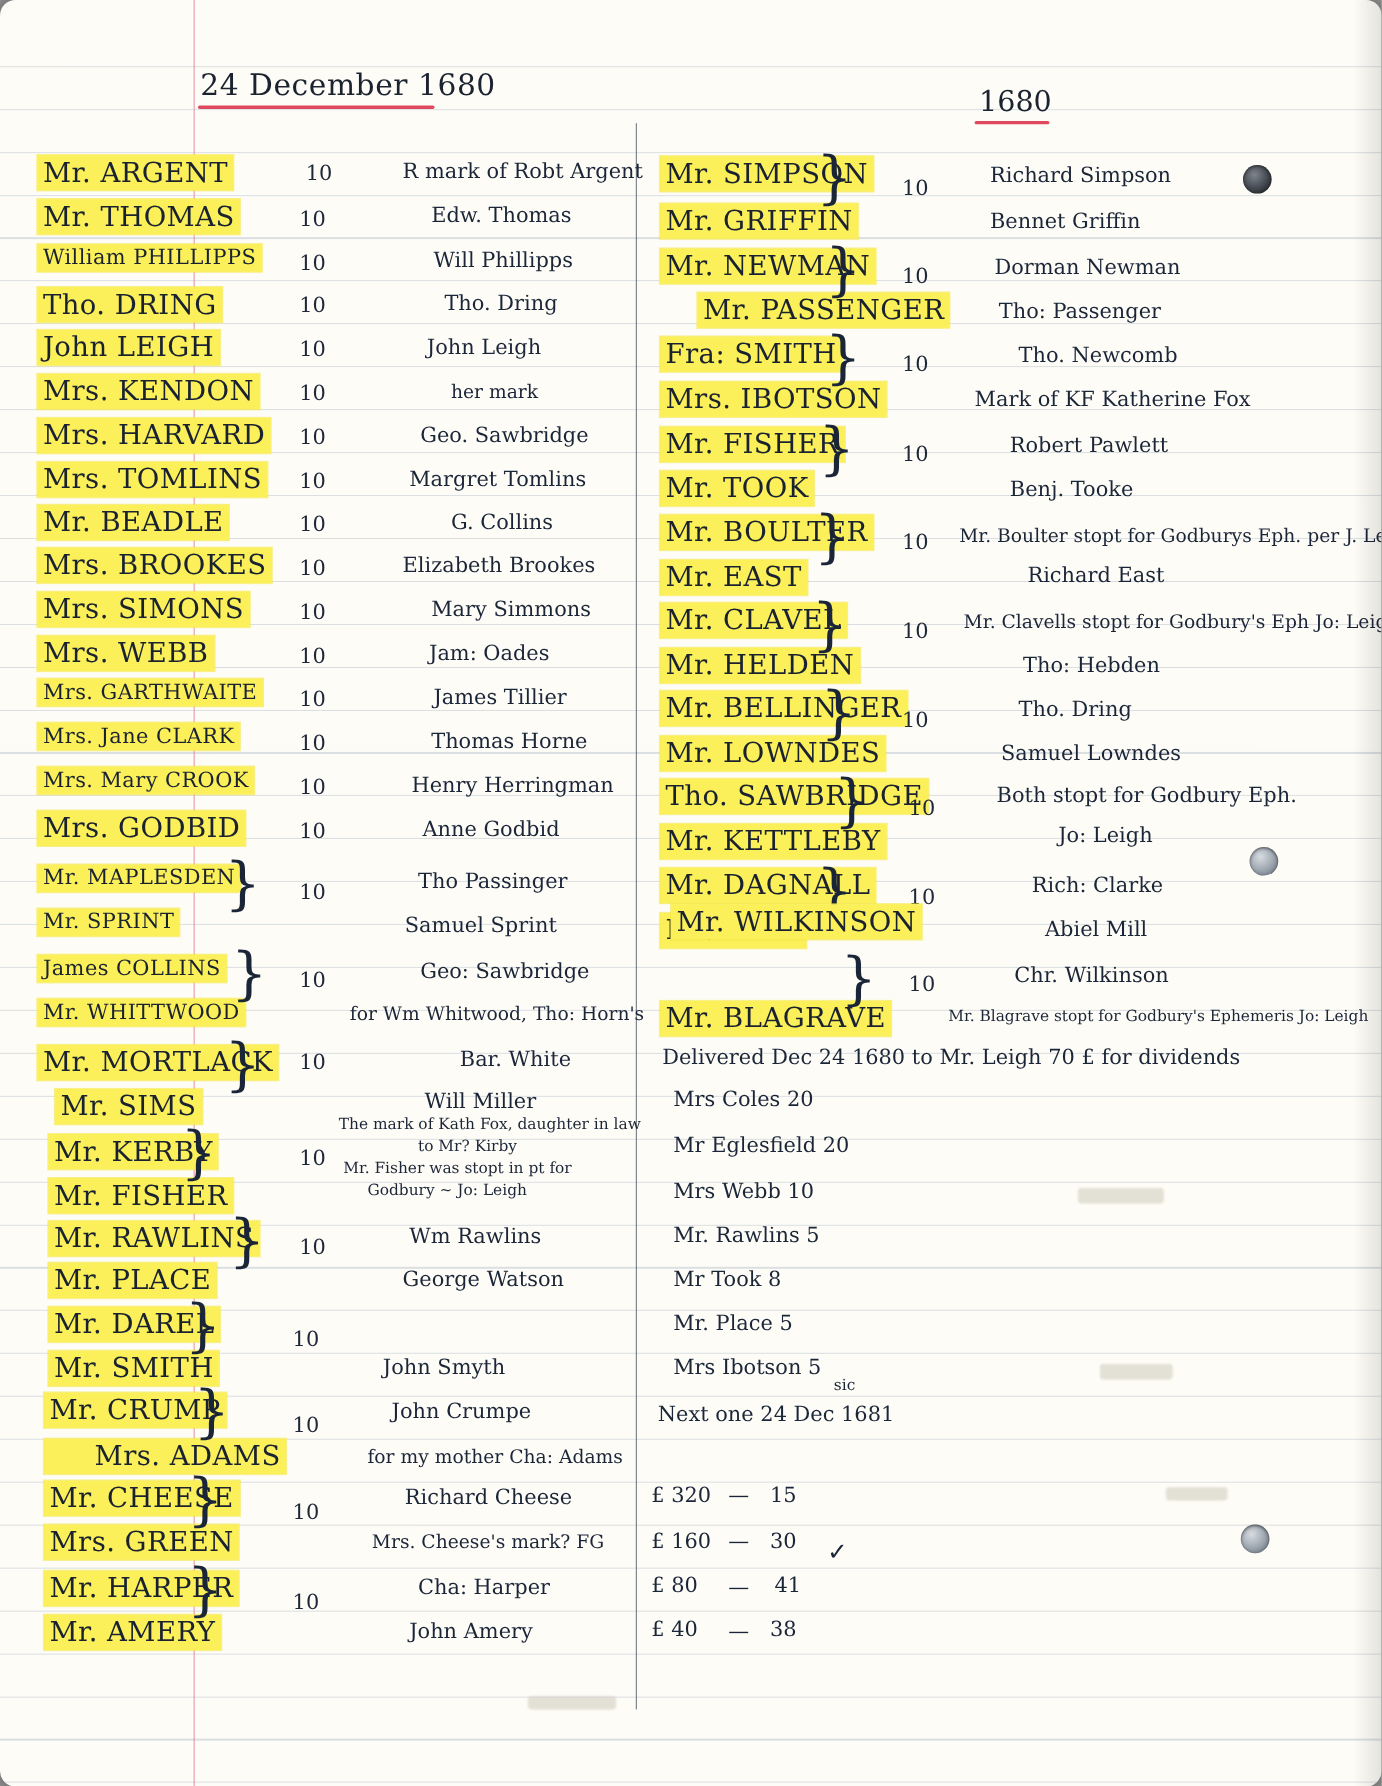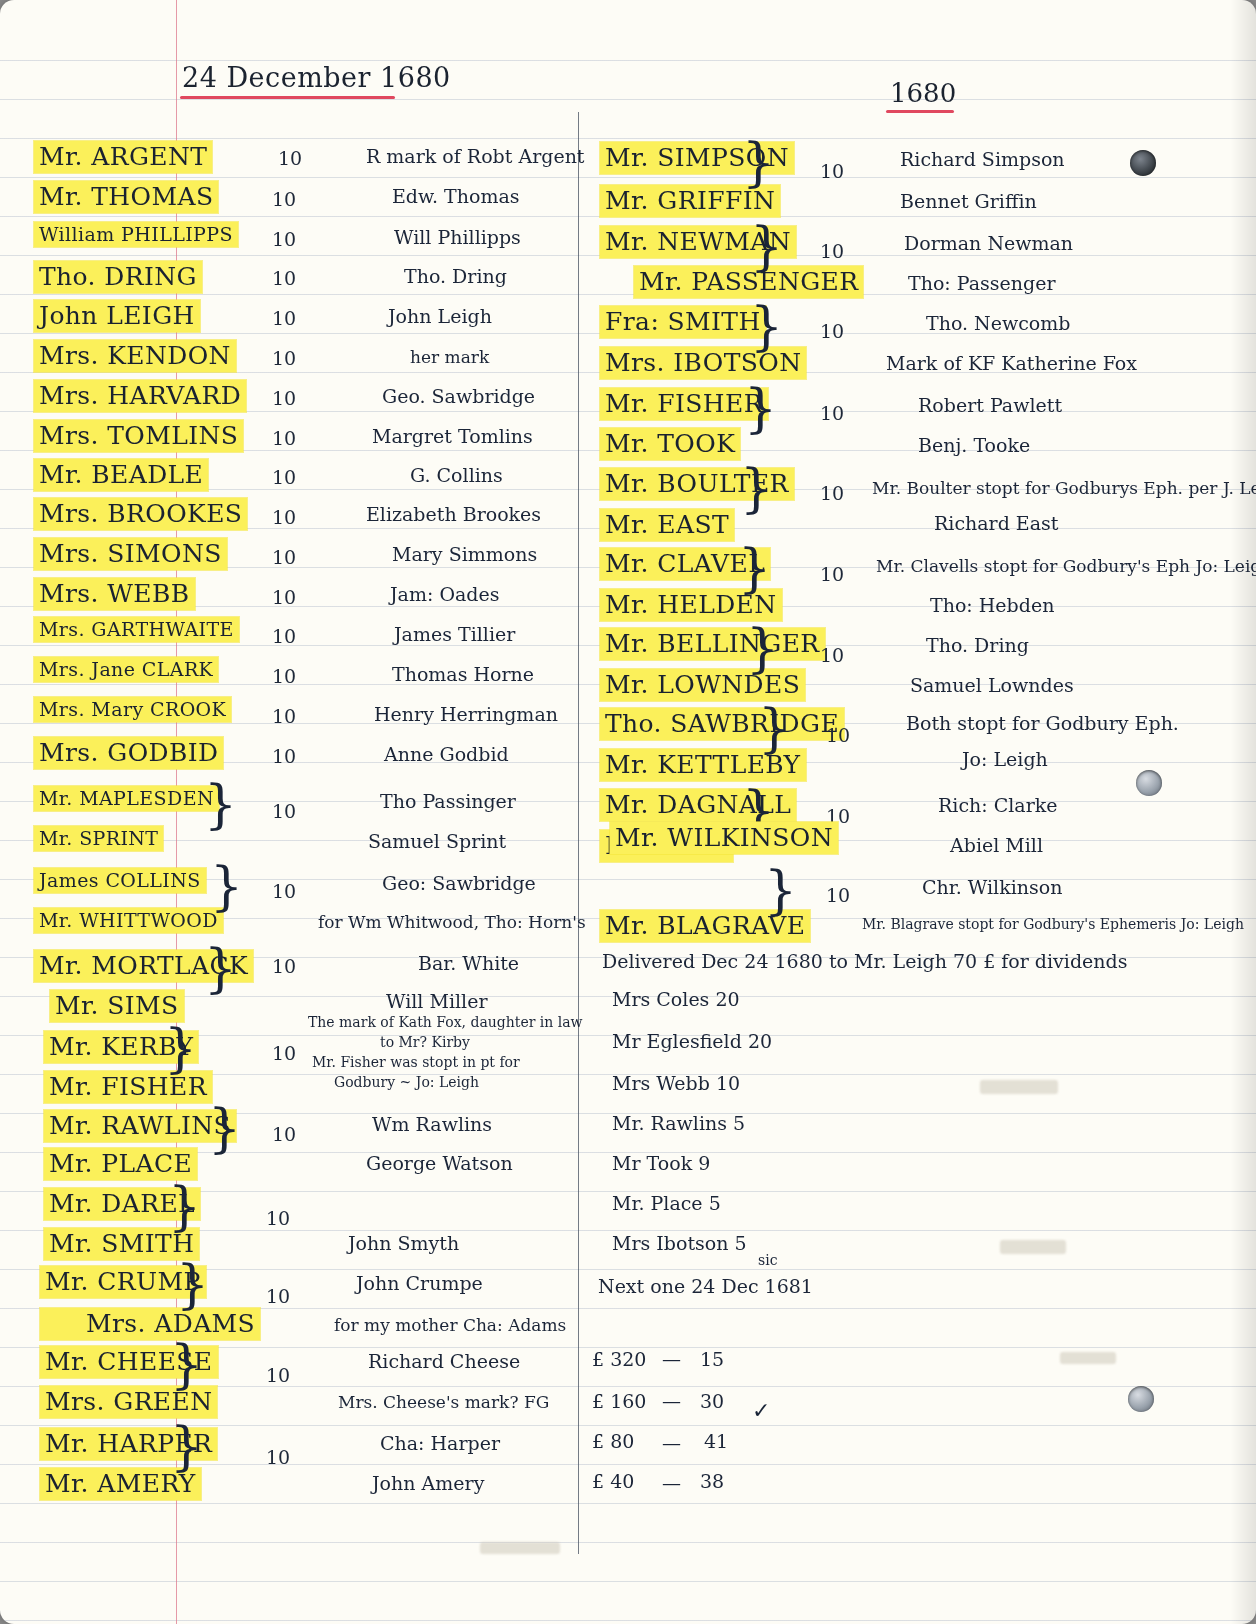--- a/index.html
+++ b/index.html
@@ -373,7 +373,7 @@
   <div class="note" style="left:612px; top:1030px;">Mr Eglesfield 20</div>
   <div class="note" style="left:612px; top:1072px;">Mrs Webb 10</div>
   <div class="note" style="left:612px; top:1112px;">Mr. Rawlins 5</div>
-  <div class="note" style="left:612px; top:1152px;">Mr Took 9</div>
+  <div class="note" style="left:612px; top:1152px;">Mr Took 8</div>
   <div class="note" style="left:612px; top:1192px;">Mr. Place 5</div>
   <div class="note" style="left:612px; top:1232px;">Mrs Ibotson 5</div>
   <div class="note tiny" style="left:758px; top:1252px;">sic</div>

